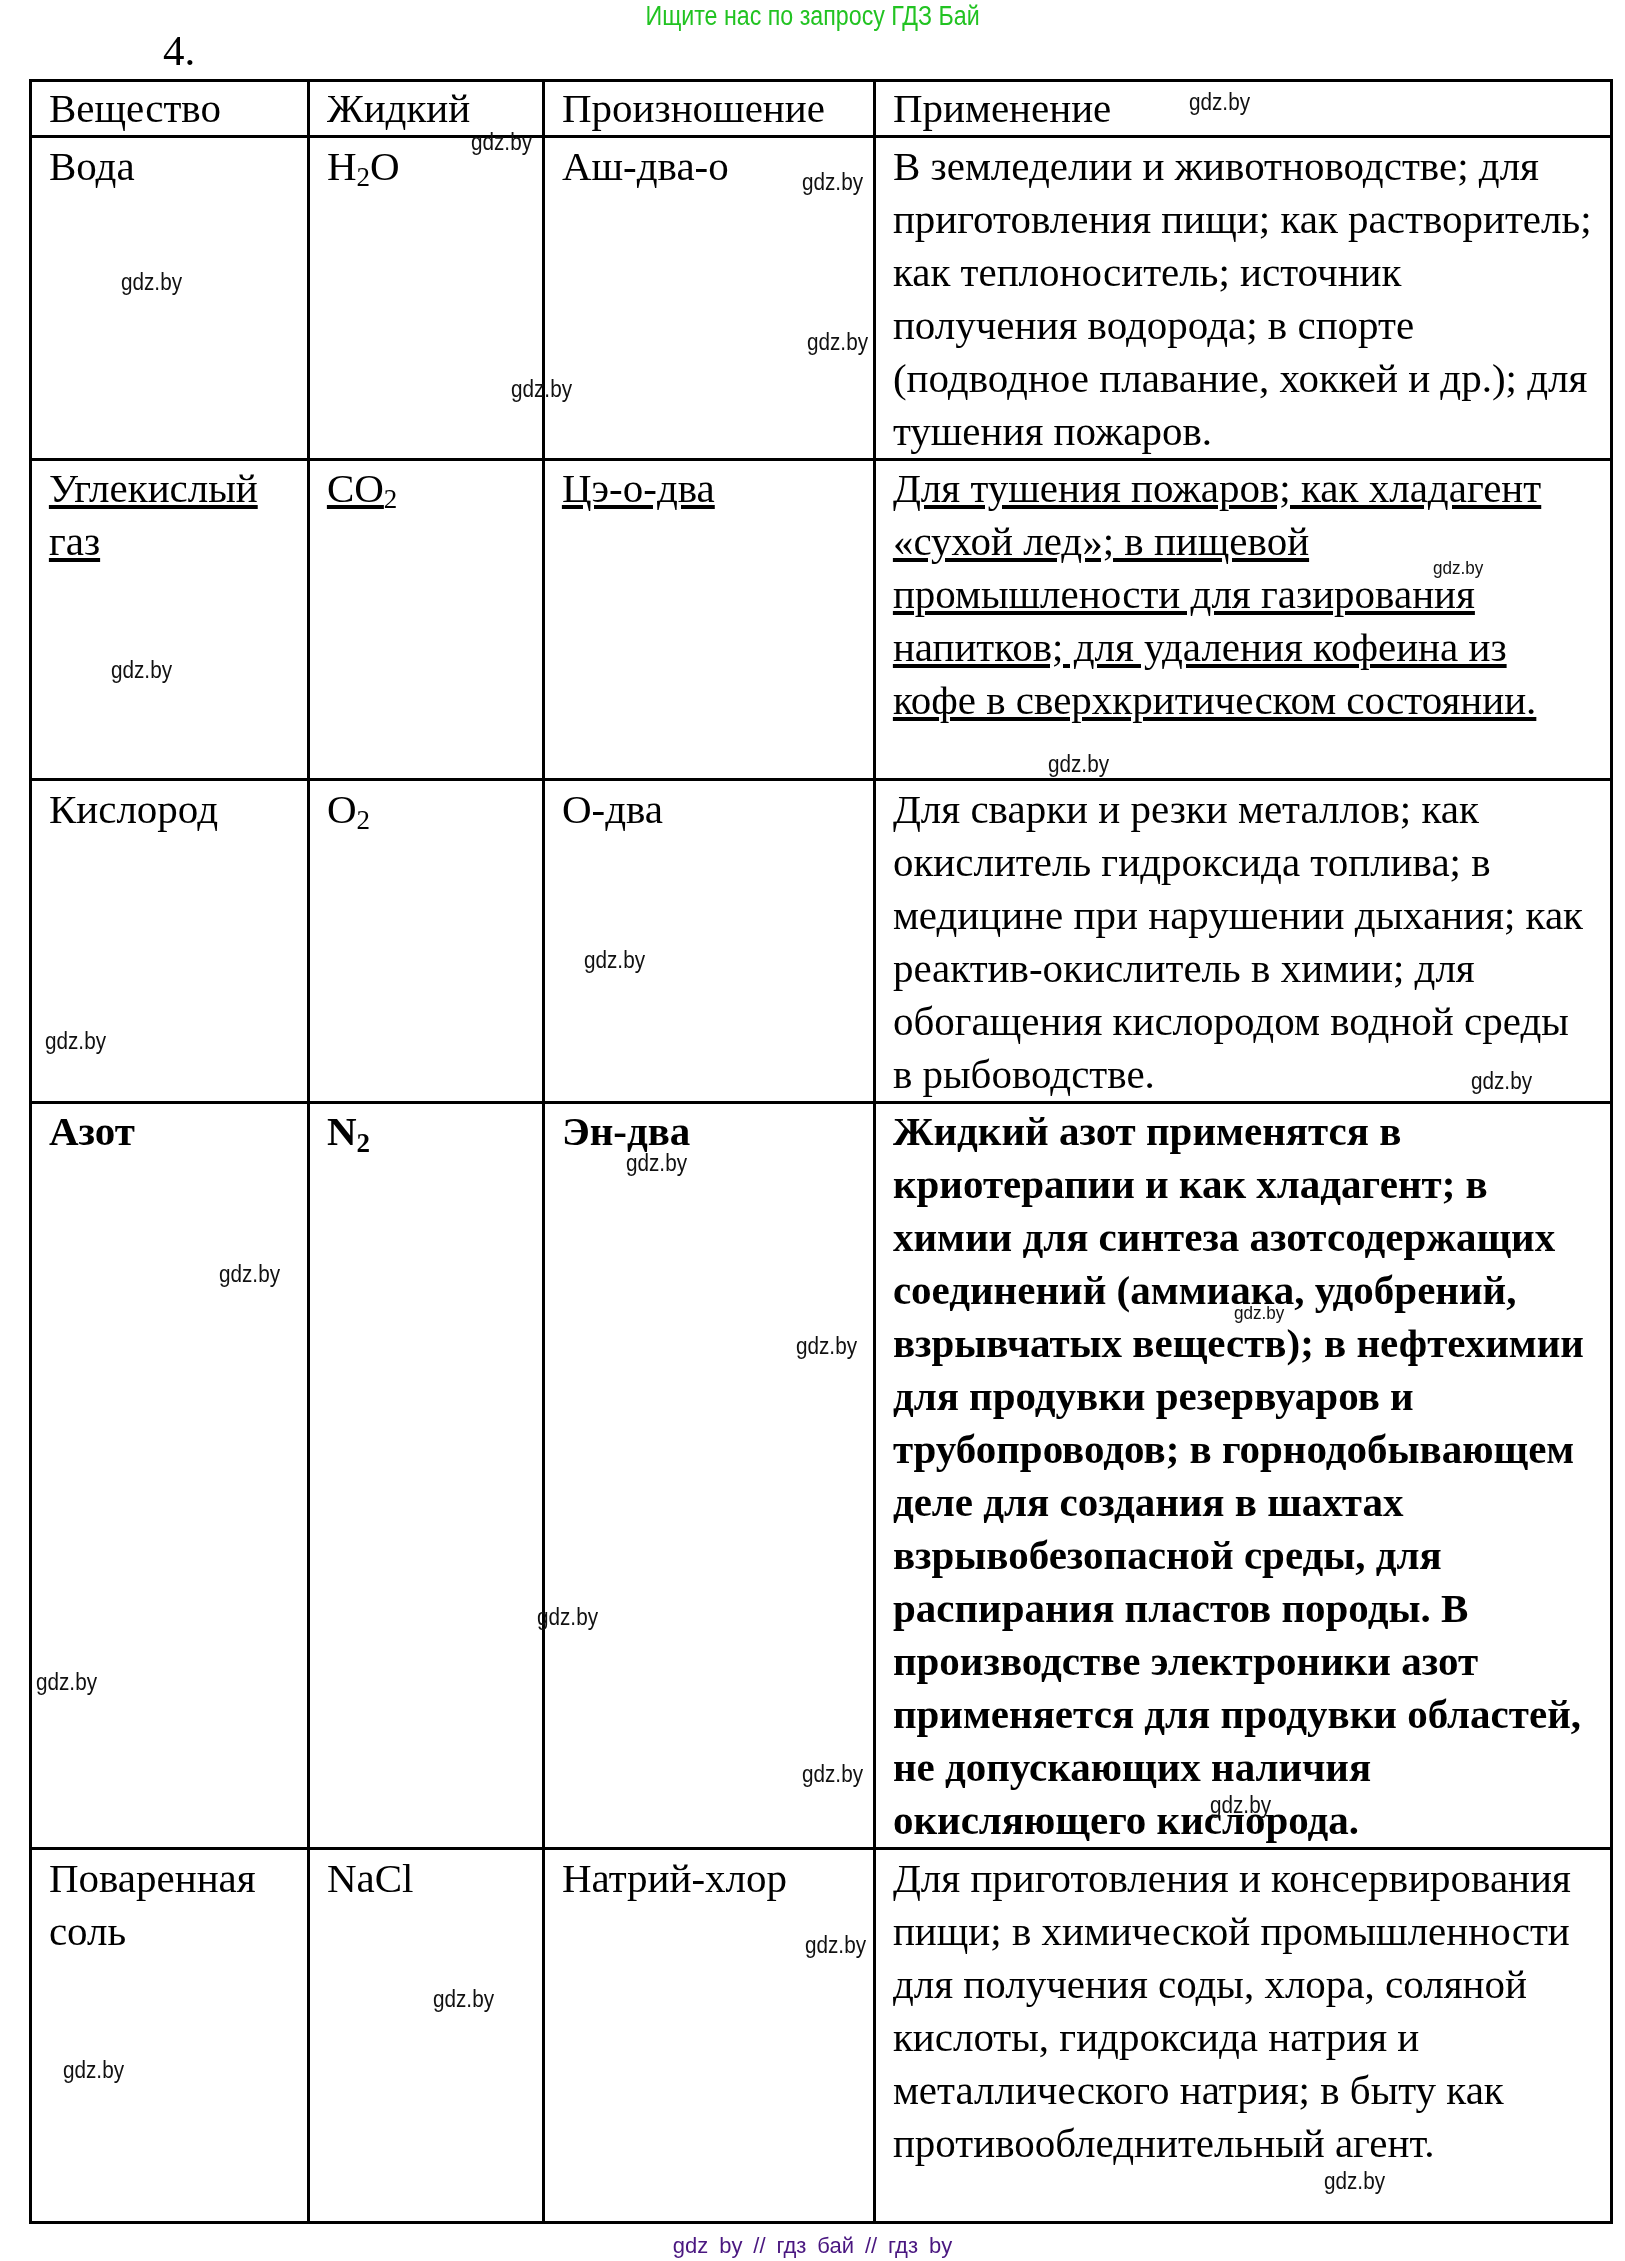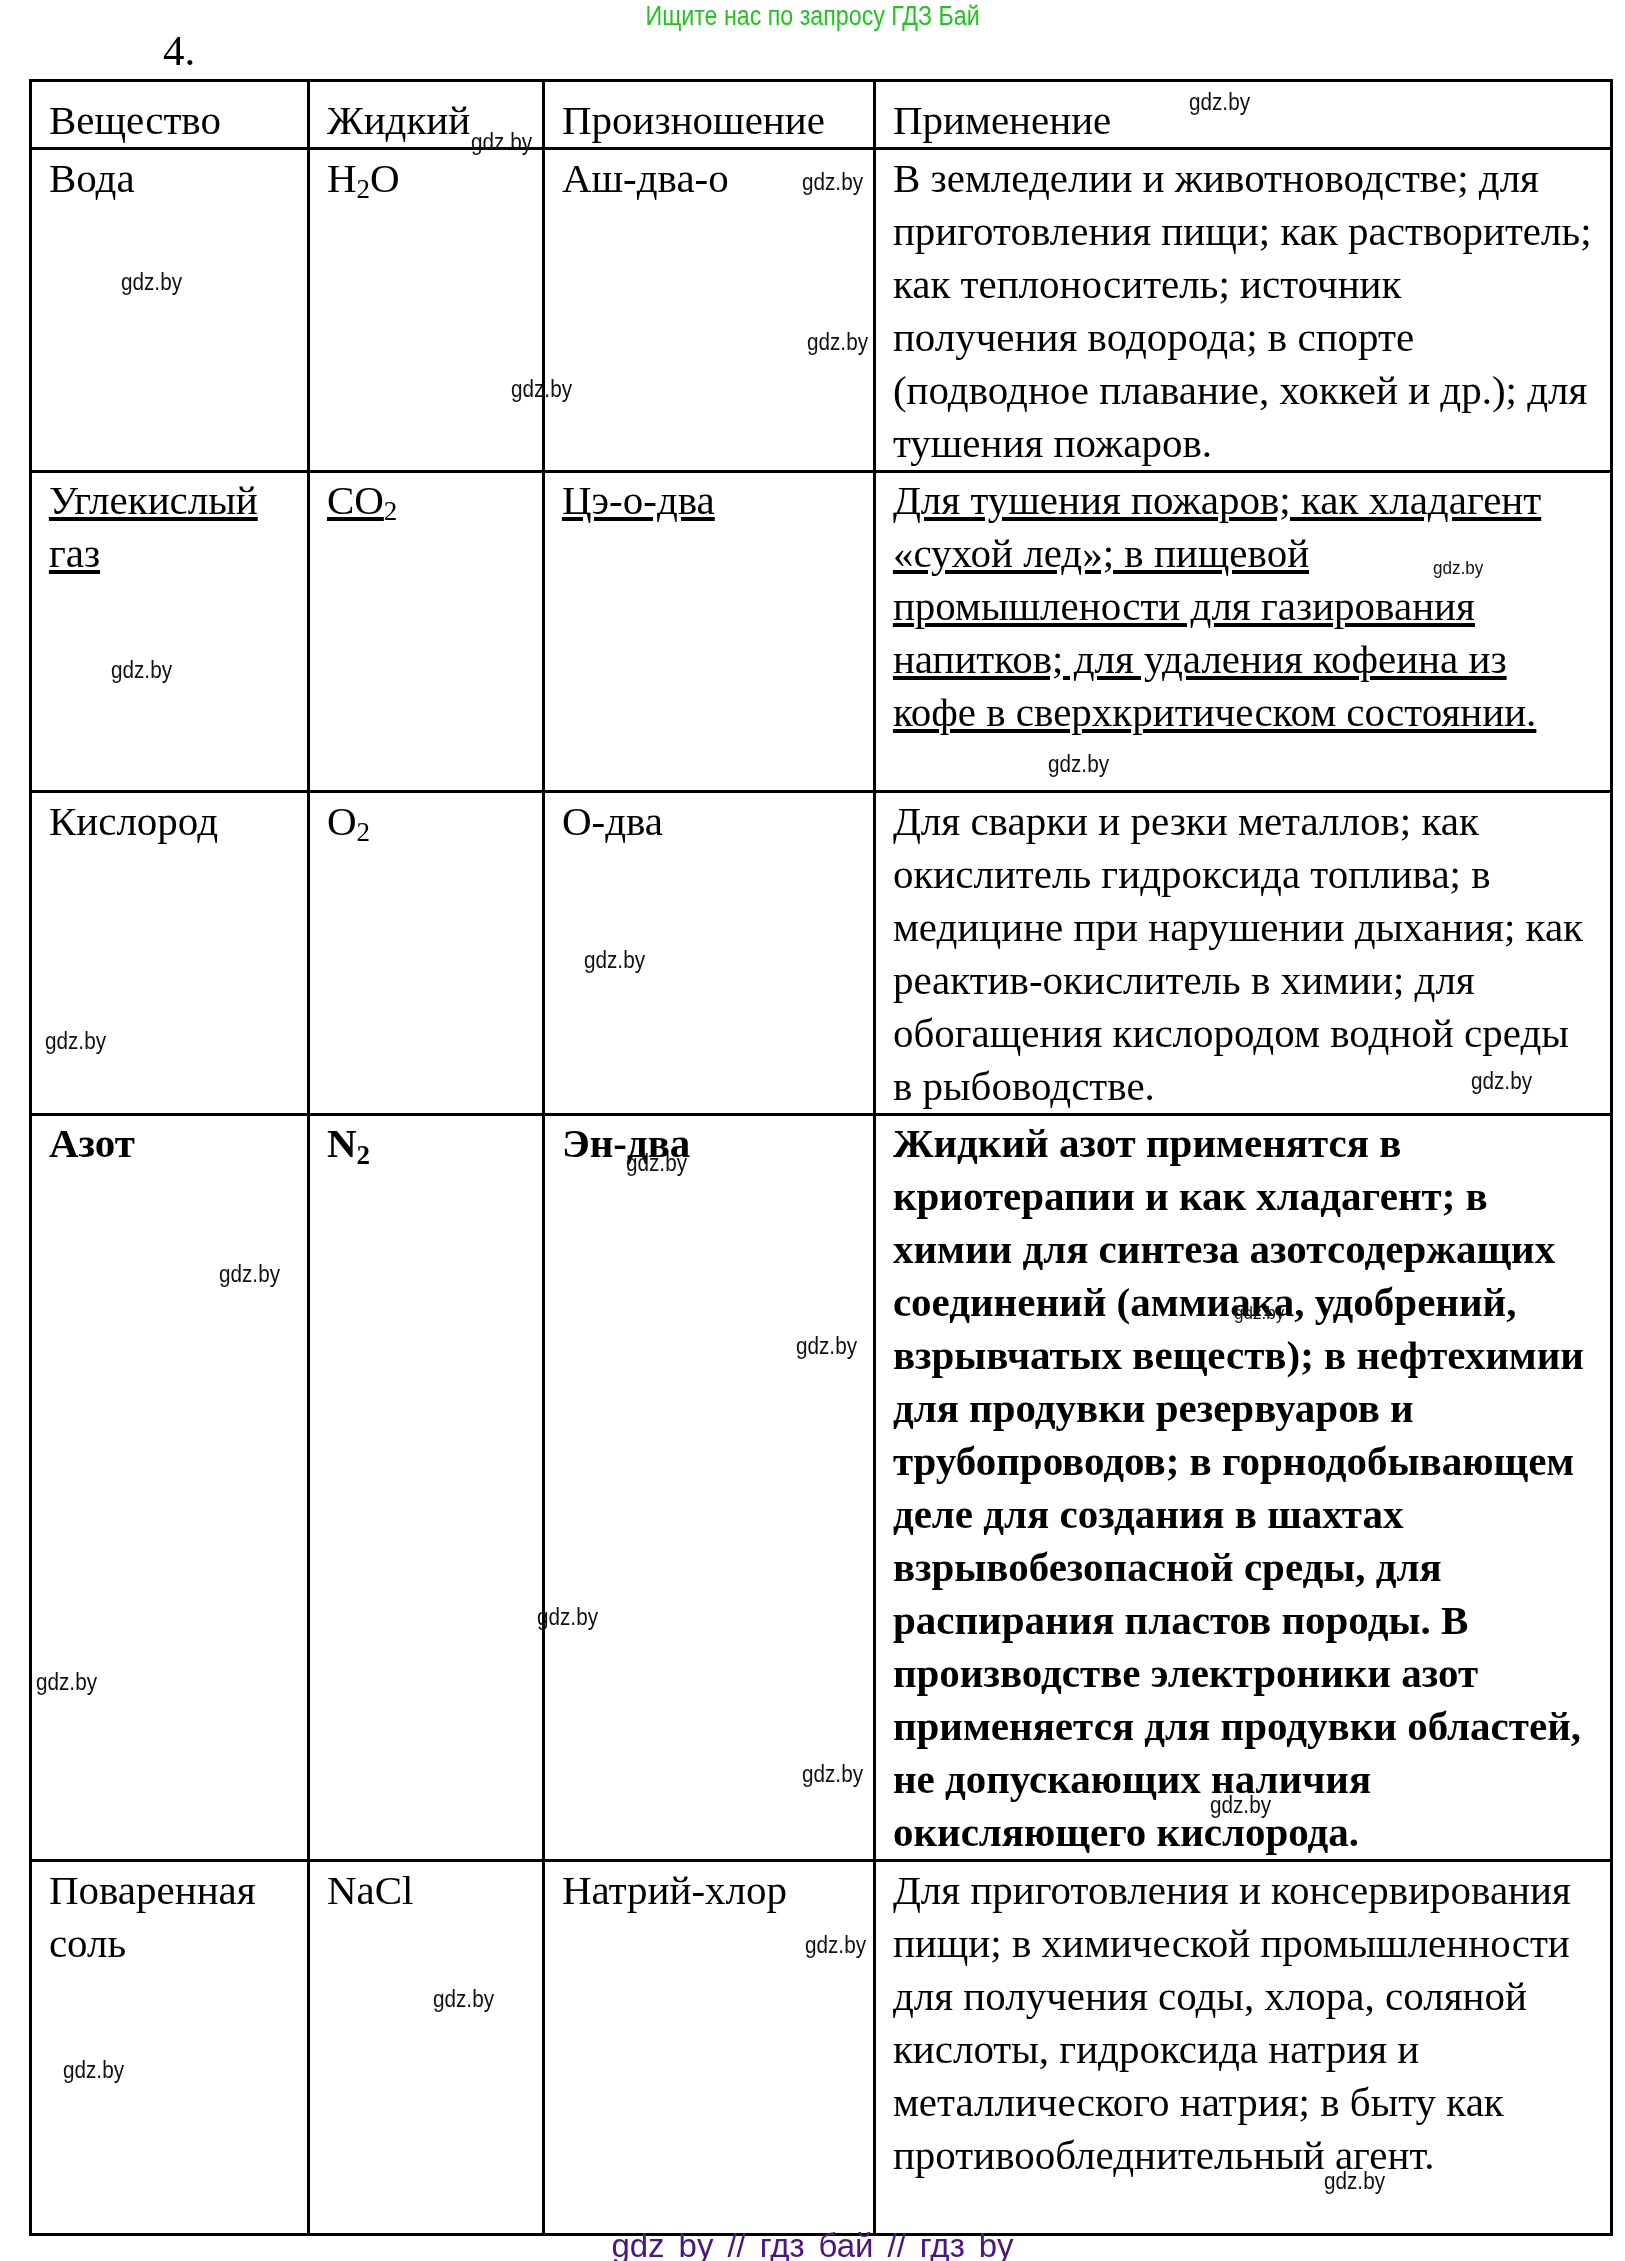--- a/index.html
+++ b/index.html
@@ -14,7 +14,7 @@
   table.main td, table.main th { border: 3.2px solid #000; vertical-align: top;
                padding: 1.6px 17.4px 0 17.4px; font-weight: normal; text-align: left;
                font-size: 41px; line-height: 53px; }
-  table.main th { height: 49px; padding-top: 12px; }
+  table.main th { height: 49px; padding-top: 0; }
   col.c1 { width: 278px; } col.c2 { width: 235px; } col.c3 { width: 331px; } col.c4 { width: 737px; }
   td.app { text-align: justify; hyphens: manual; margin-left: 44px; }
   tr.r1 td { height: 316px; font-family: Liberation Serif, serif; } tr.r2 td { height: 316px; text-decoration: underline; } tr.r3 td { height: 316px; font-family: Liberation Serif, serif; }

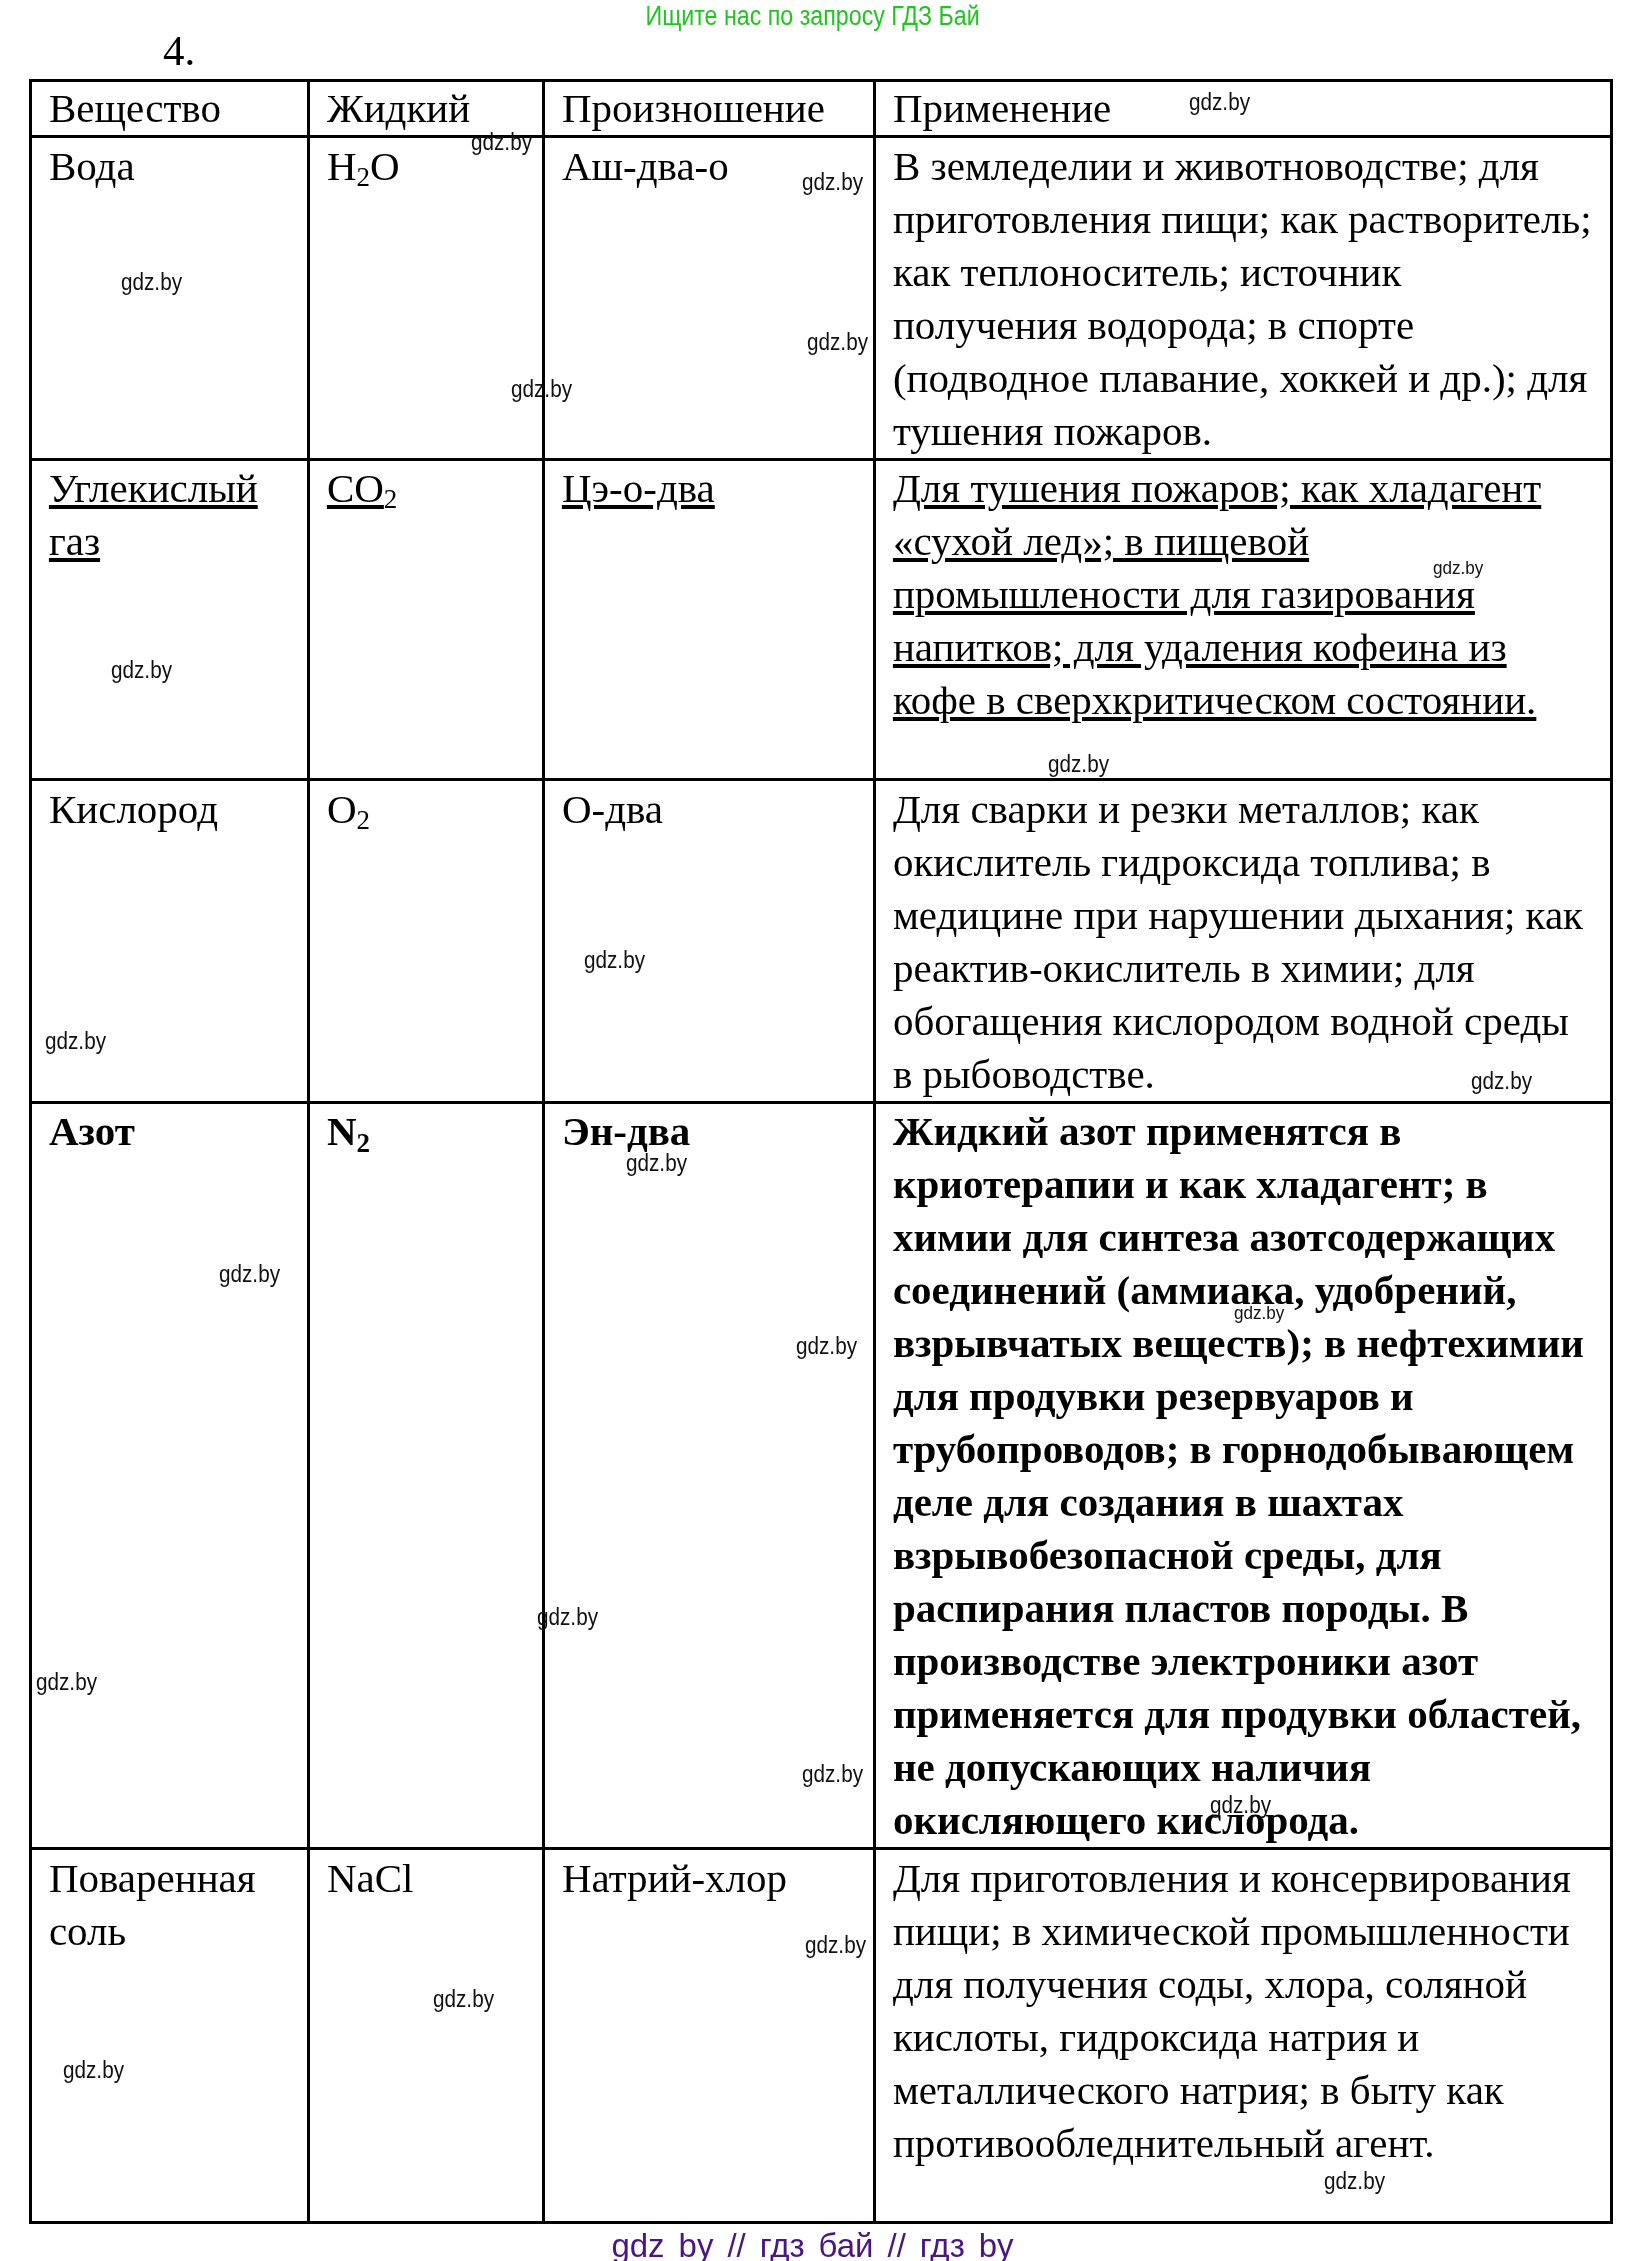--- a/index.html
+++ b/index.html
@@ -24,7 +24,7 @@
         line-height: 25px; color: #111; white-space: nowrap; transform: scaleX(0.9); transform-origin: 0 0; }
   .wm.sm { font-size: 19px; }
   .footer { position: absolute; top: 2230px; left: 0; width: 1625px; text-align: center;
-            font-family: "Liberation Sans", sans-serif; font-size: 33px; line-height: 32px;
+            font-family: "Liberation Sans", sans-serif; font-size: 22px; line-height: 32px;
             color: #4a1780; word-spacing: 4.8px; }
 </style>
 </head>

